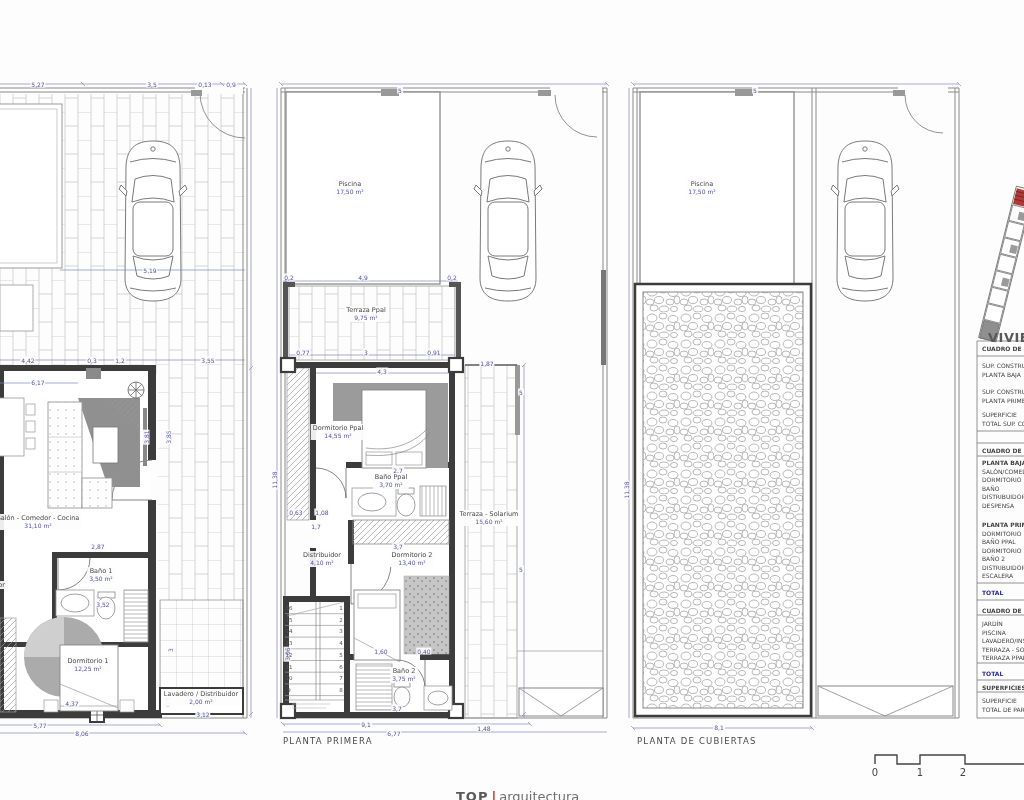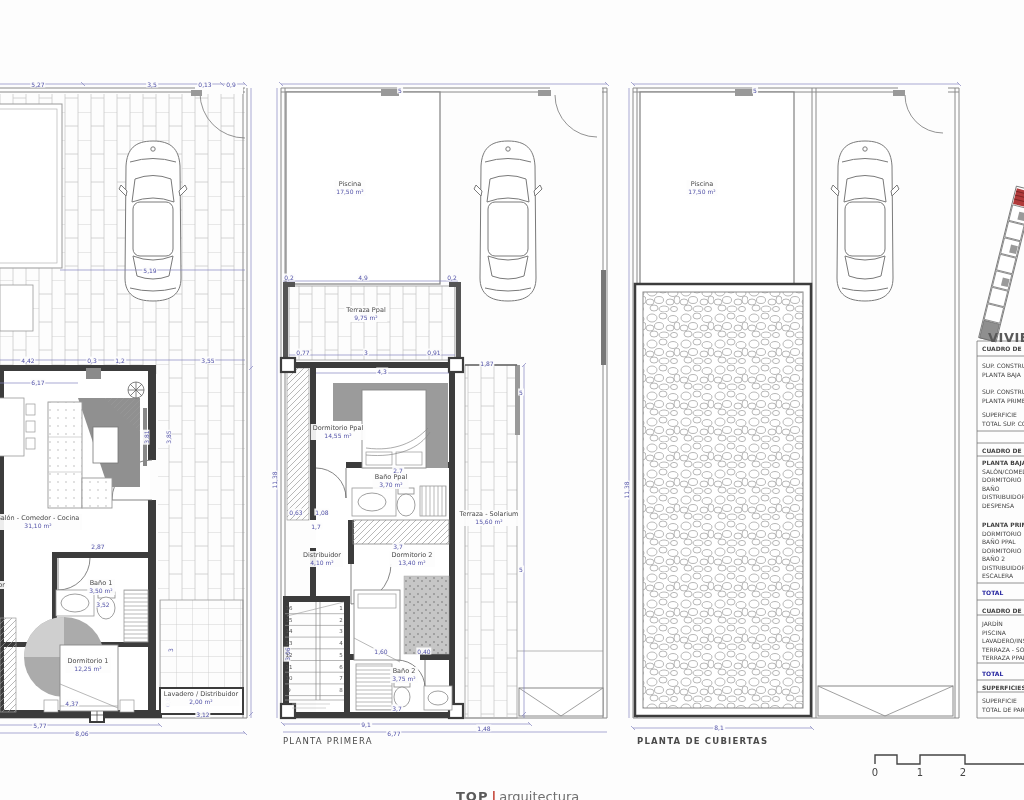--- a/index.html
+++ b/index.html
@@ -362,7 +362,7 @@
       <div class="room" style="left: -14px; top: 581px;">
         <div class="rn">Distribuidor</div>
       </div>
-      <div class="room" style="left: 101px; top: 579px; text-align: center;">
+      <div class="room" style="left: 101px; top: 567px; text-align: center;">
         <div class="rn">Baño 1</div>
         <div class="ra">3,50 m²</div>
       </div>

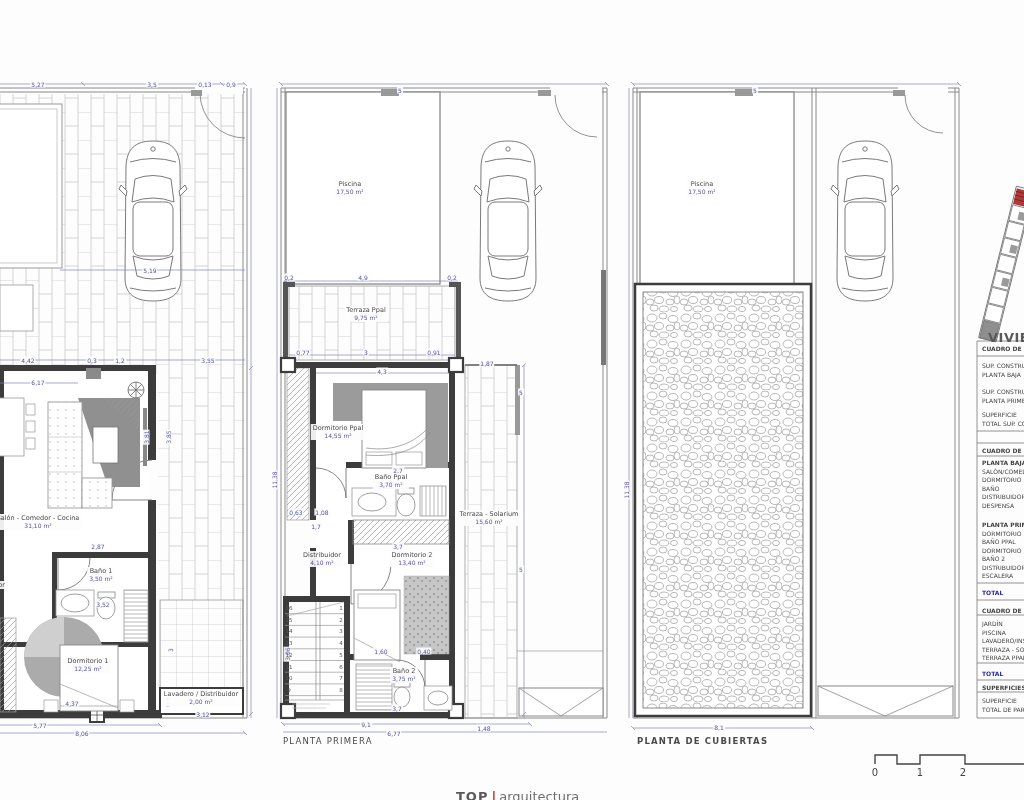--- a/index.html
+++ b/index.html
@@ -432,7 +432,7 @@
     </div>
 
 <div class="panel-label" style="left:283px;top:736px;">PLANTA PRIMERA</div>
-<div class="panel-label" style="left:637px;top:736px;font-weight:bold;">PLANTA DE CUBIERTAS</div>
+<div class="panel-label" style="left:637px;top:736px;">PLANTA DE CUBIERTAS</div>
 
 <div id="legend-title">VIVIENDA</div>
 <div class="legend" id="legend-rows">

